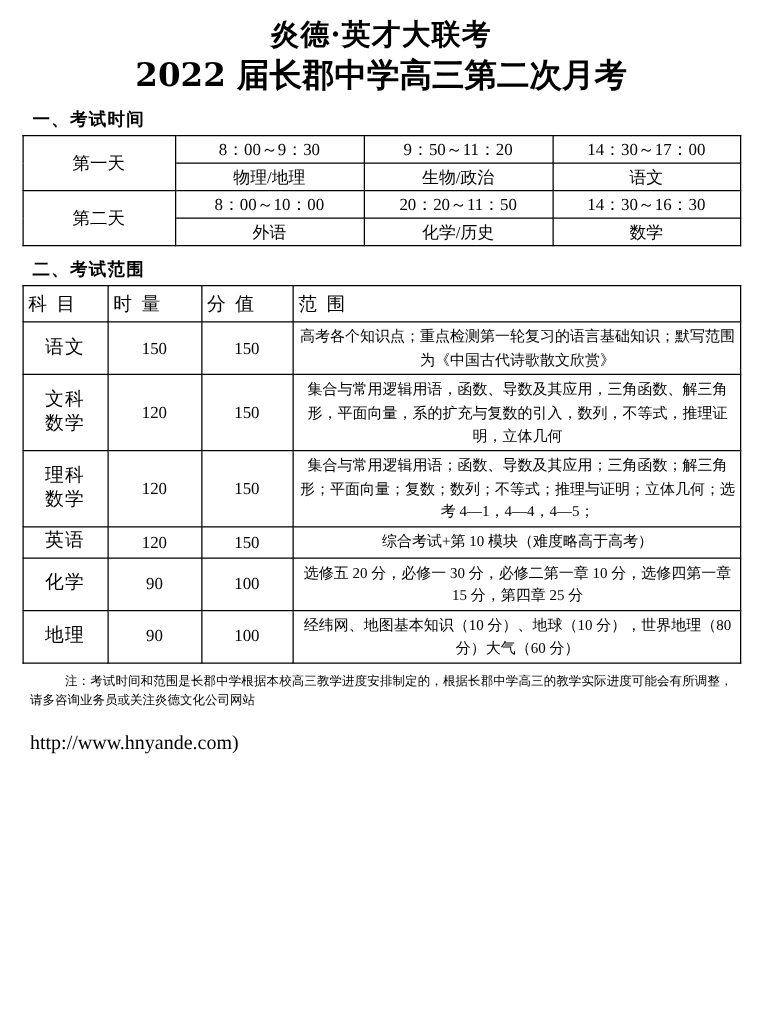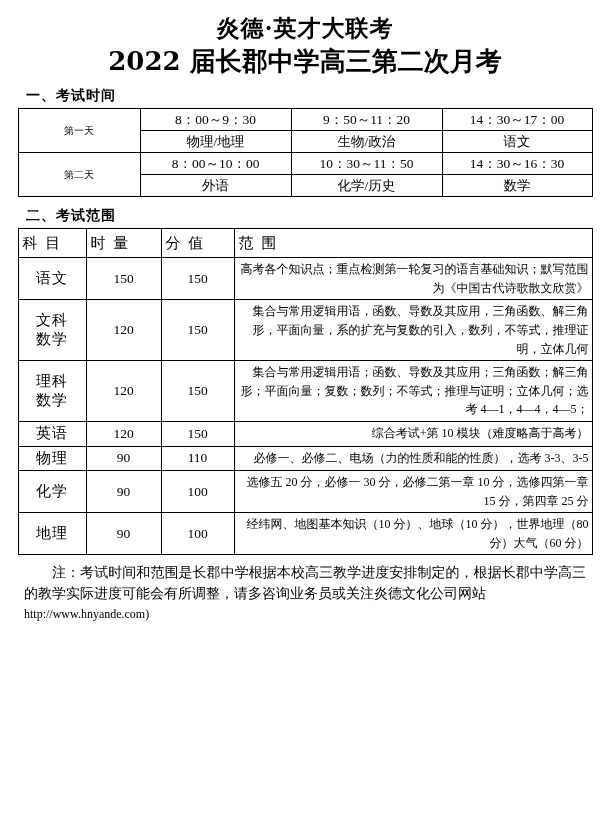--- a/index.html
+++ b/index.html
@@ -67,7 +67,7 @@
     padding: 0 2px;
   }
   table.t-time td.day {
-    font-size: 10px;
+    font-size: 14px;
     margin-left: 24px;
   }
   table.t-scope {

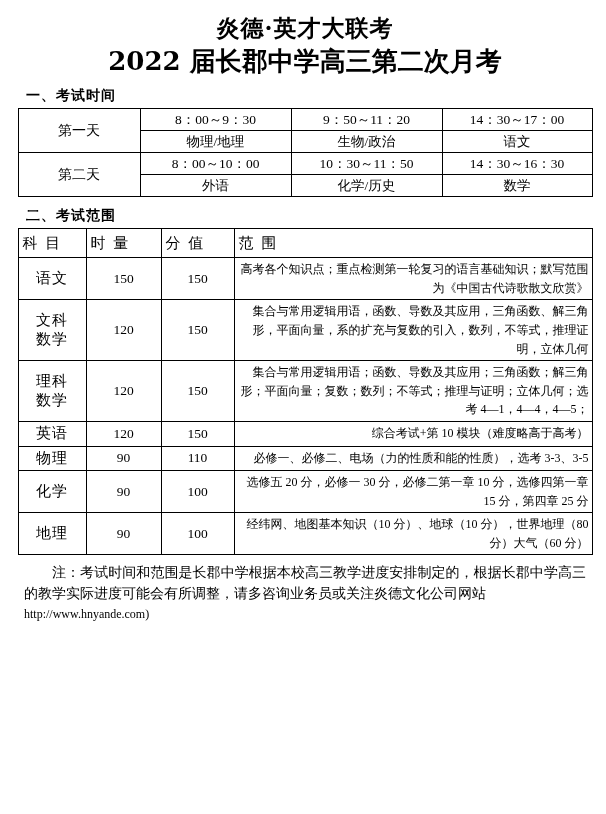--- a/index.html
+++ b/index.html
@@ -148,7 +148,7 @@
       <tr>
         <td class="day" rowspan="2">第二天</td>
         <td>8：00～10：00</td>
-        <td>10：30～11：50</td>
+        <td>20：20～11：50</td>
         <td>14：30～16：30</td>
       </tr>
       <tr>

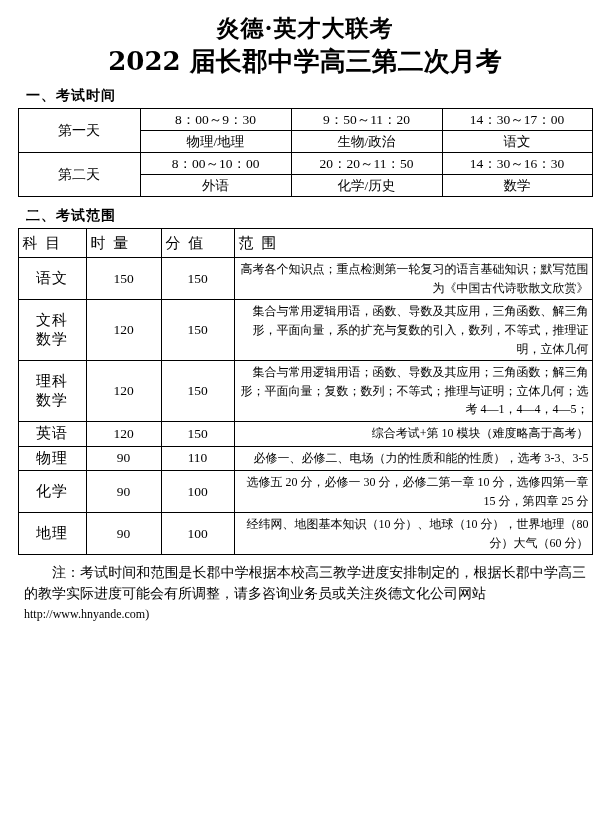--- a/index.html
+++ b/index.html
@@ -97,7 +97,7 @@
     font-size: 13.5px;
   }
   table.t-scope td.range {
-    text-align: right;
+    text-align: center;
     font-size: 12px;
     line-height: 1.55;
     padding-left: 5px;

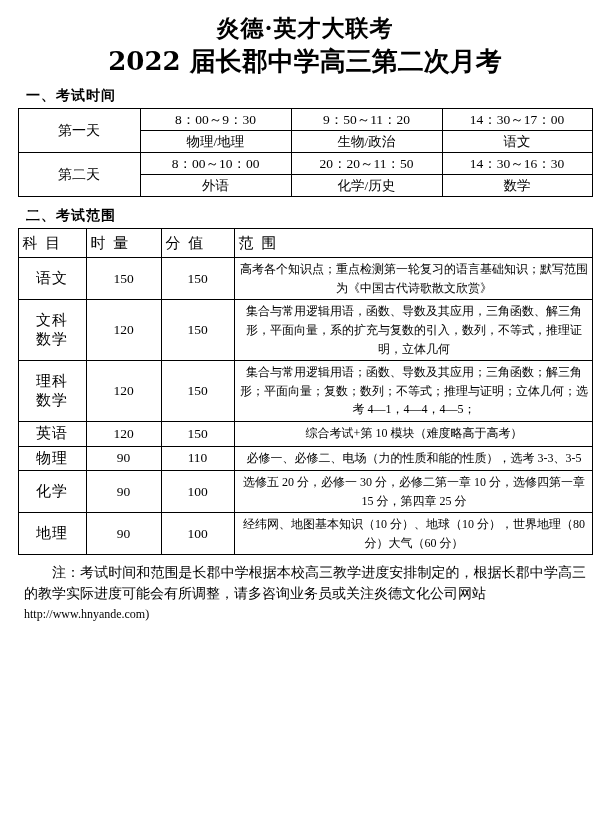--- a/index.html
+++ b/index.html
@@ -202,12 +202,6 @@
         <td class="range">综合考试+第 10 模块（难度略高于高考）</td>
       </tr>
       <tr>
-        <td class="subject">物理</td>
-        <td class="num">90</td>
-        <td class="num">110</td>
-        <td class="range">必修一、必修二、电场（力的性质和能的性质），选考 3-3、3-5</td>
-      </tr>
-      <tr>
         <td class="subject">化学</td>
         <td class="num">90</td>
         <td class="num">100</td>

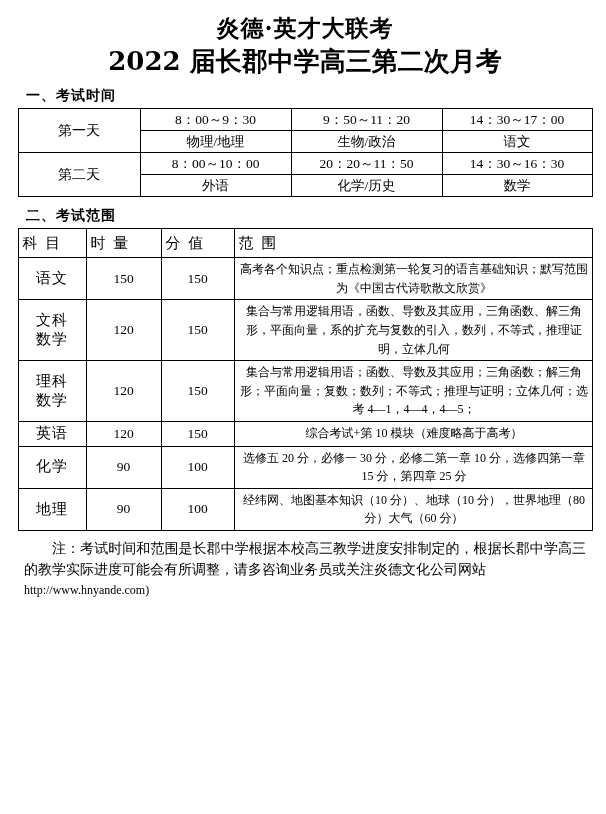--- a/index.html
+++ b/index.html
@@ -105,7 +105,7 @@
   }
   .note {
     margin: 7px 8px 0 8px;
-    font-size: 14px;
+    font-size: 10px;
     line-height: 1.5;
     text-indent: 28px;
     text-align: justify;

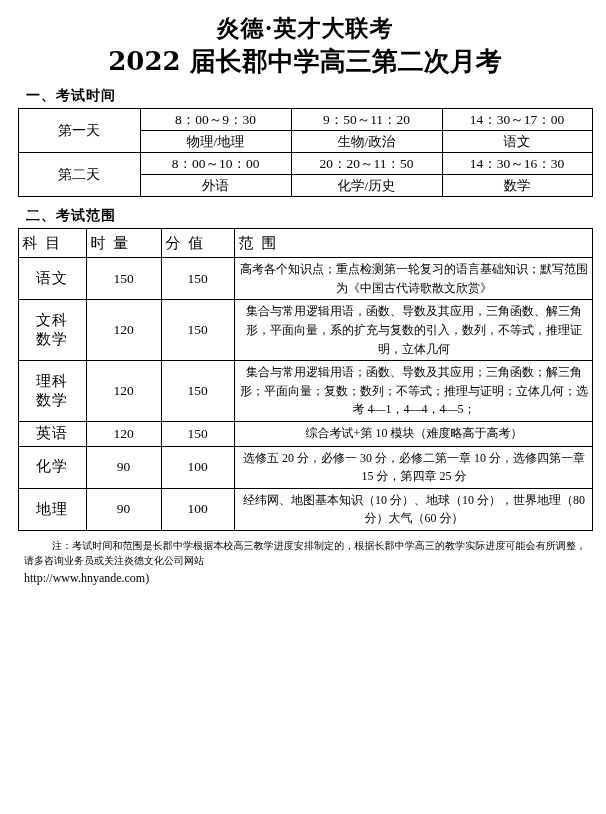--- a/index.html
+++ b/index.html
@@ -111,8 +111,8 @@
     text-align: justify;
   }
   .url {
-    margin: 2px 8px;
-    font-size: 12px;
+    margin: 16px 8px;
+    font-size: 16px;
     line-height: 1.4;
   }
 </style>

